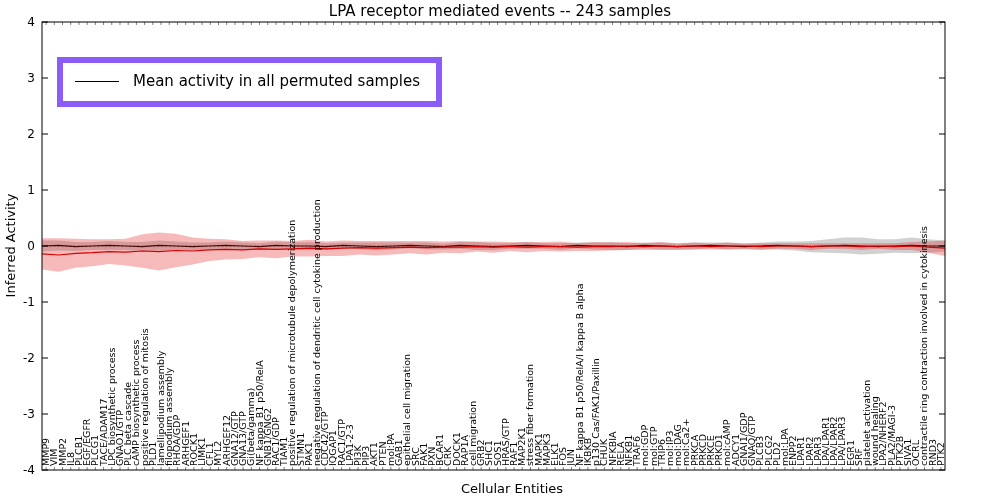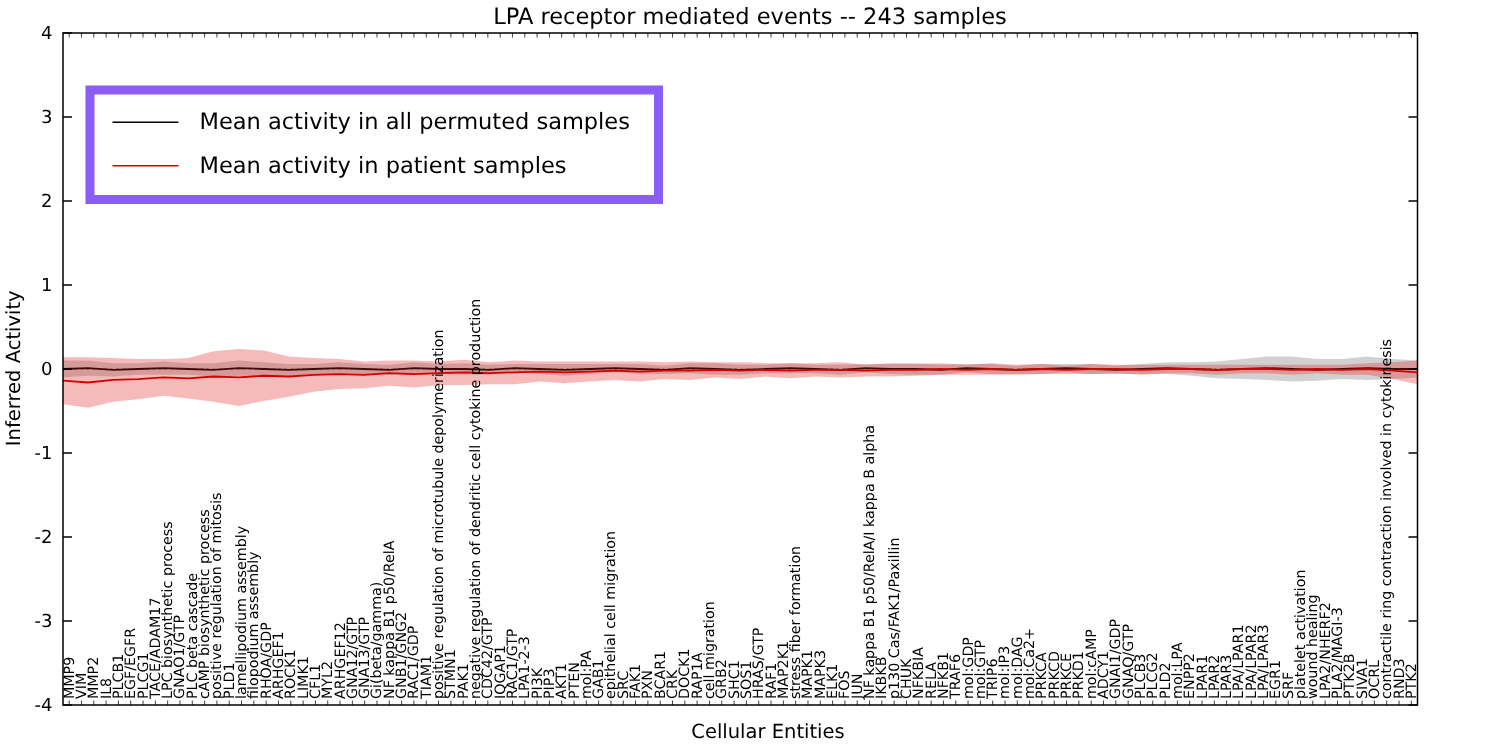--- a/index.html
+++ b/index.html
@@ -398,10 +398,6 @@
       <span class="legend-line" style="border-top-color: rgb(0, 0, 0);"></span>
       <span>Mean activity in all permuted samples</span>
     </div>
-    <div class="legend-row">
-      <span class="legend-line" style="border-top-color: rgb(212, 0, 0);"></span>
-      <span>Mean activity in patient samples</span>
-    </div>
   </div>
 </div>
 

